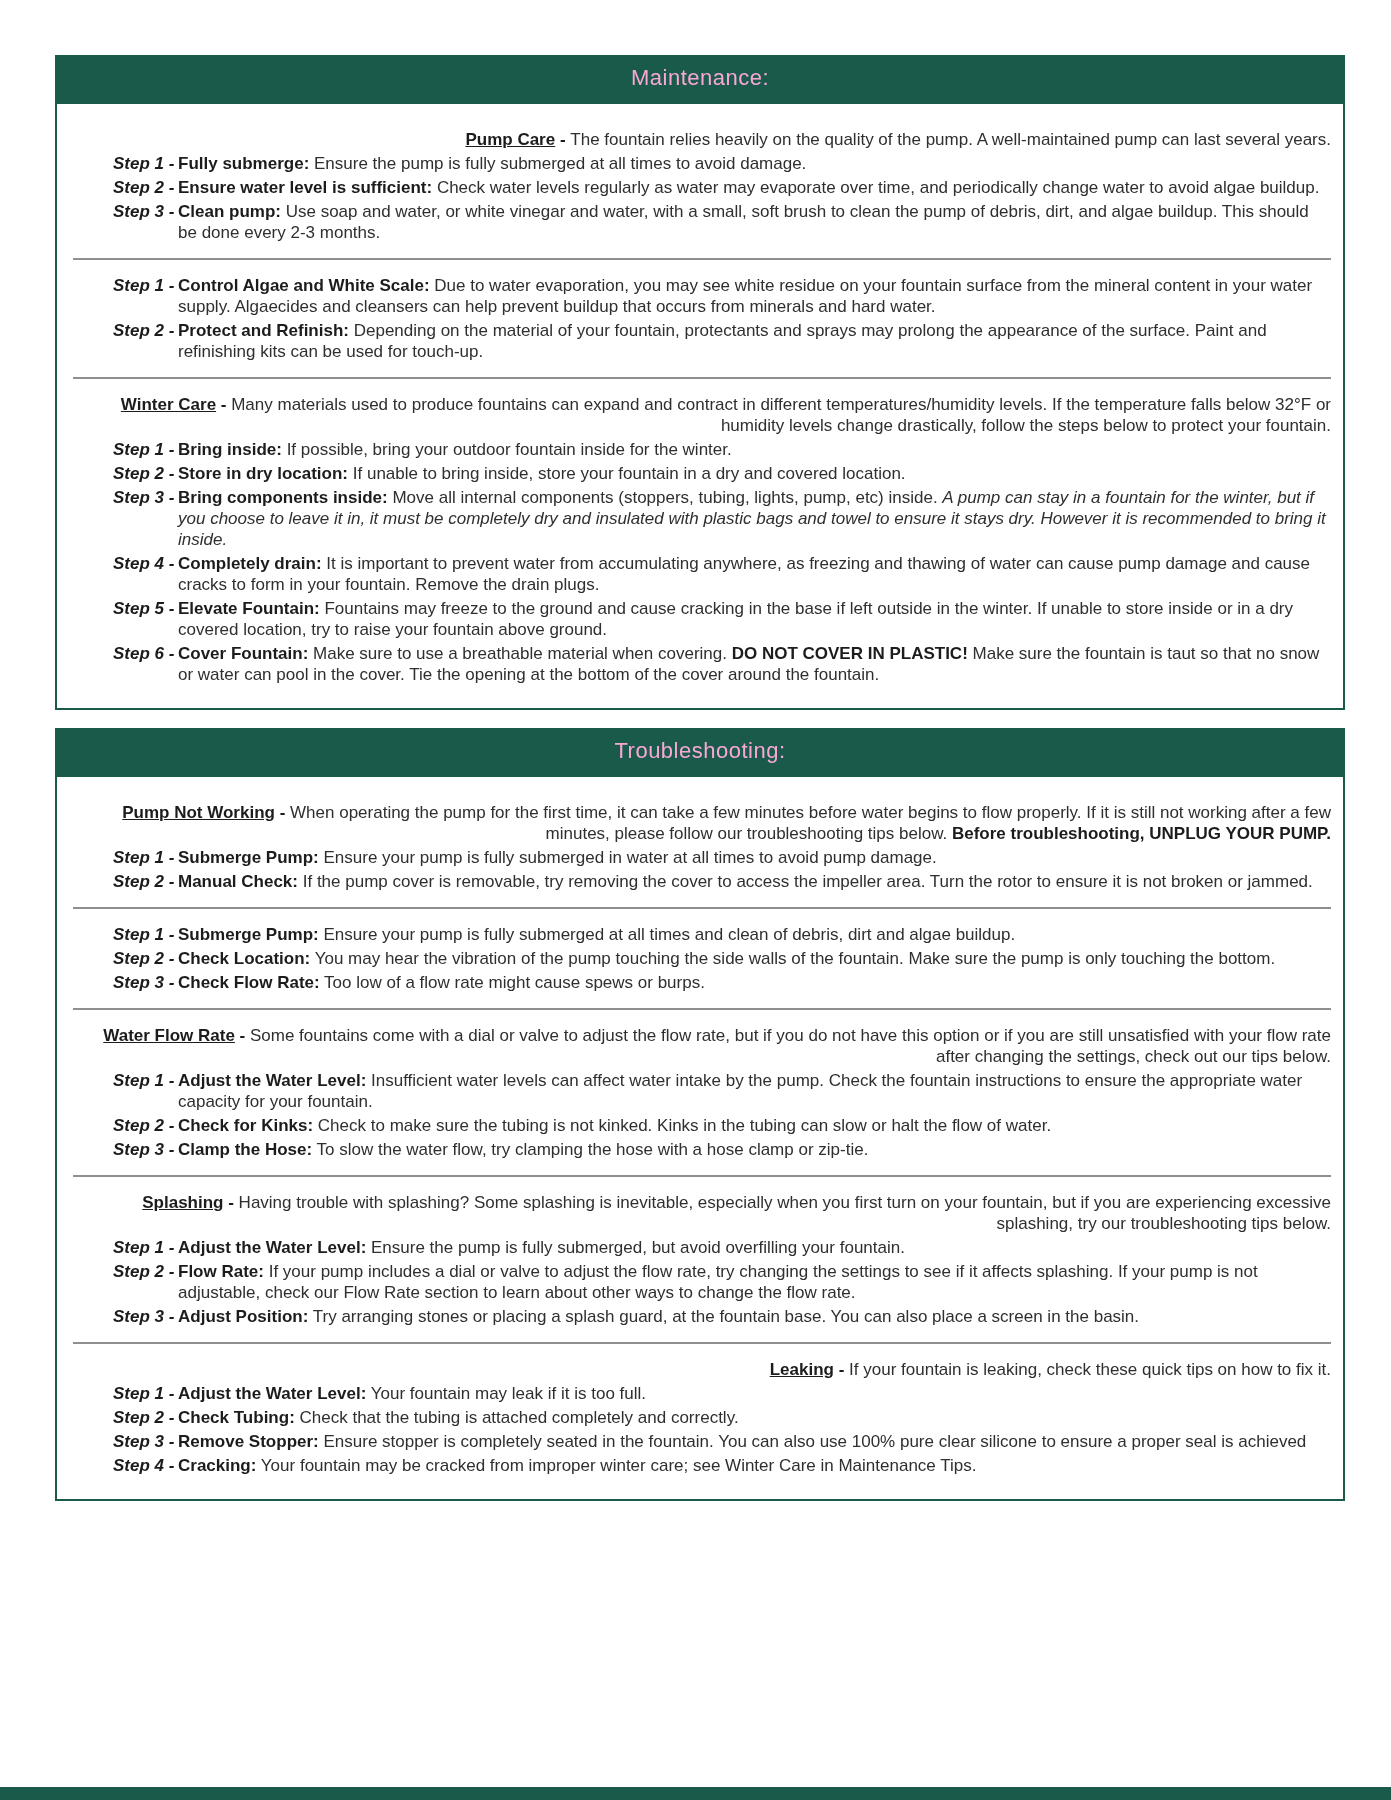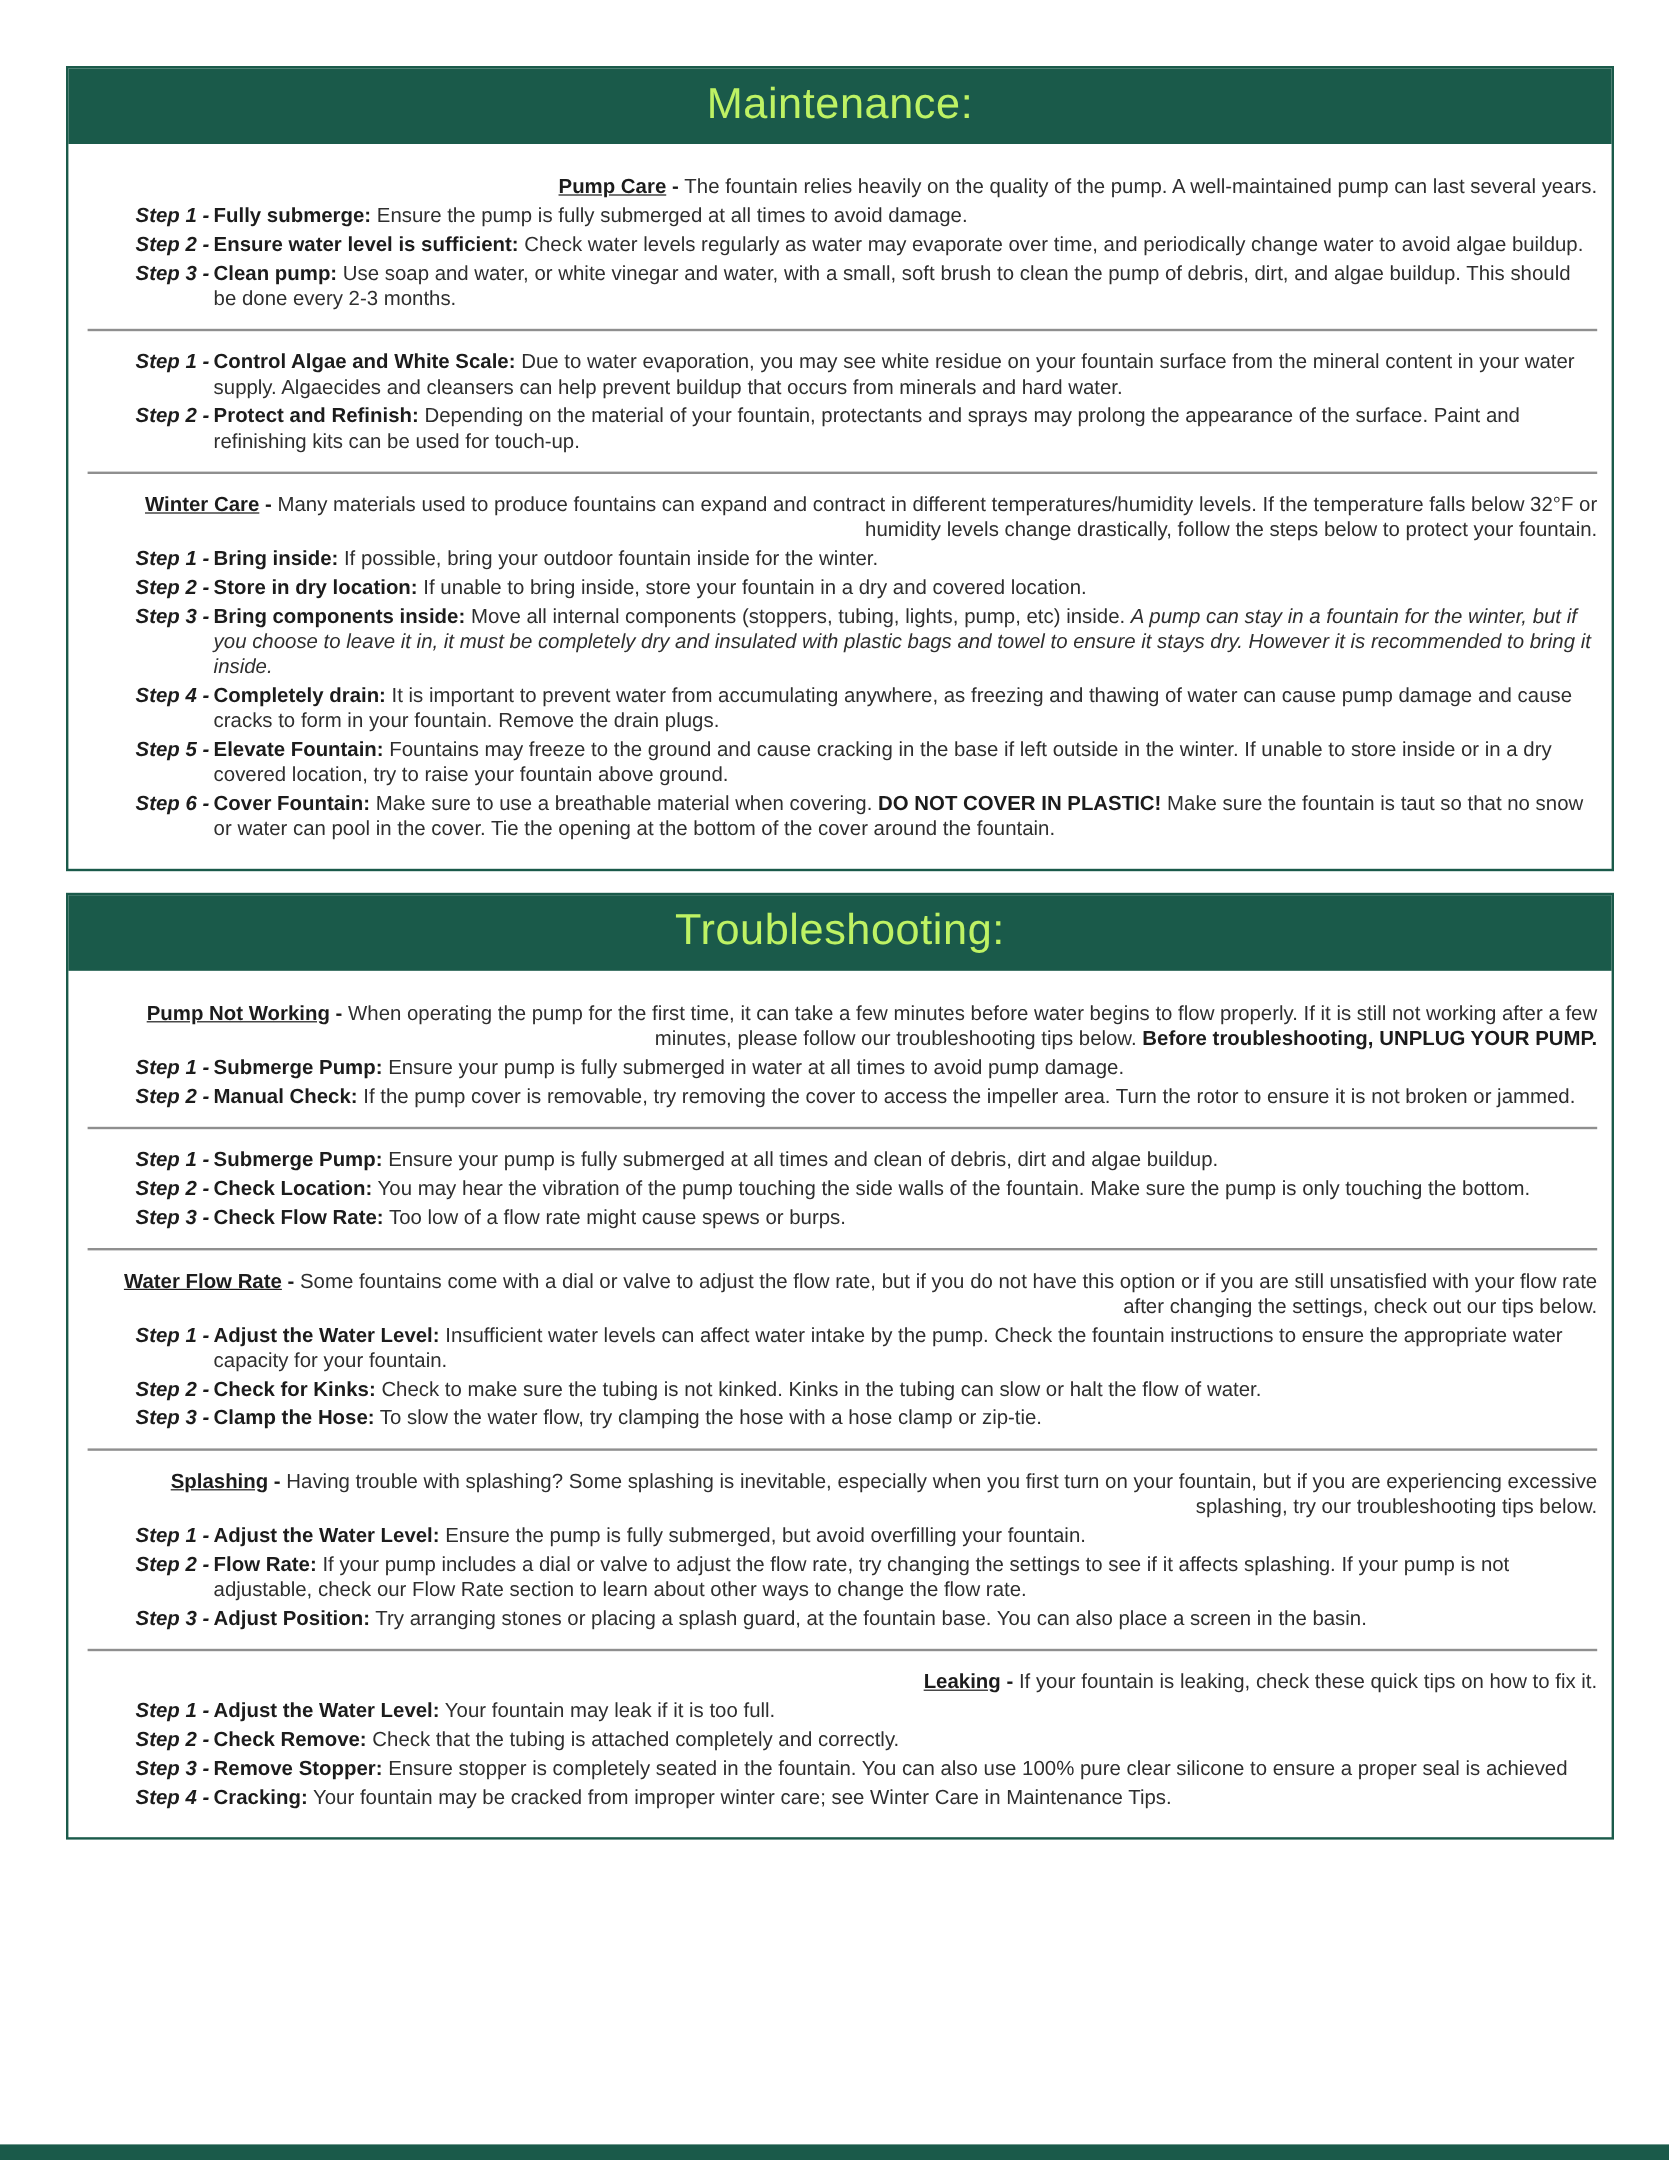--- a/index.html
+++ b/index.html
@@ -34,8 +34,8 @@
   }
   .box-title{
     margin:0;
-    color:#bef264;
-    font-size:36px;
+    color:#f9a8d4;
+    font-size:22px;
     font-weight:400;
     letter-spacing:0.5px;
   }

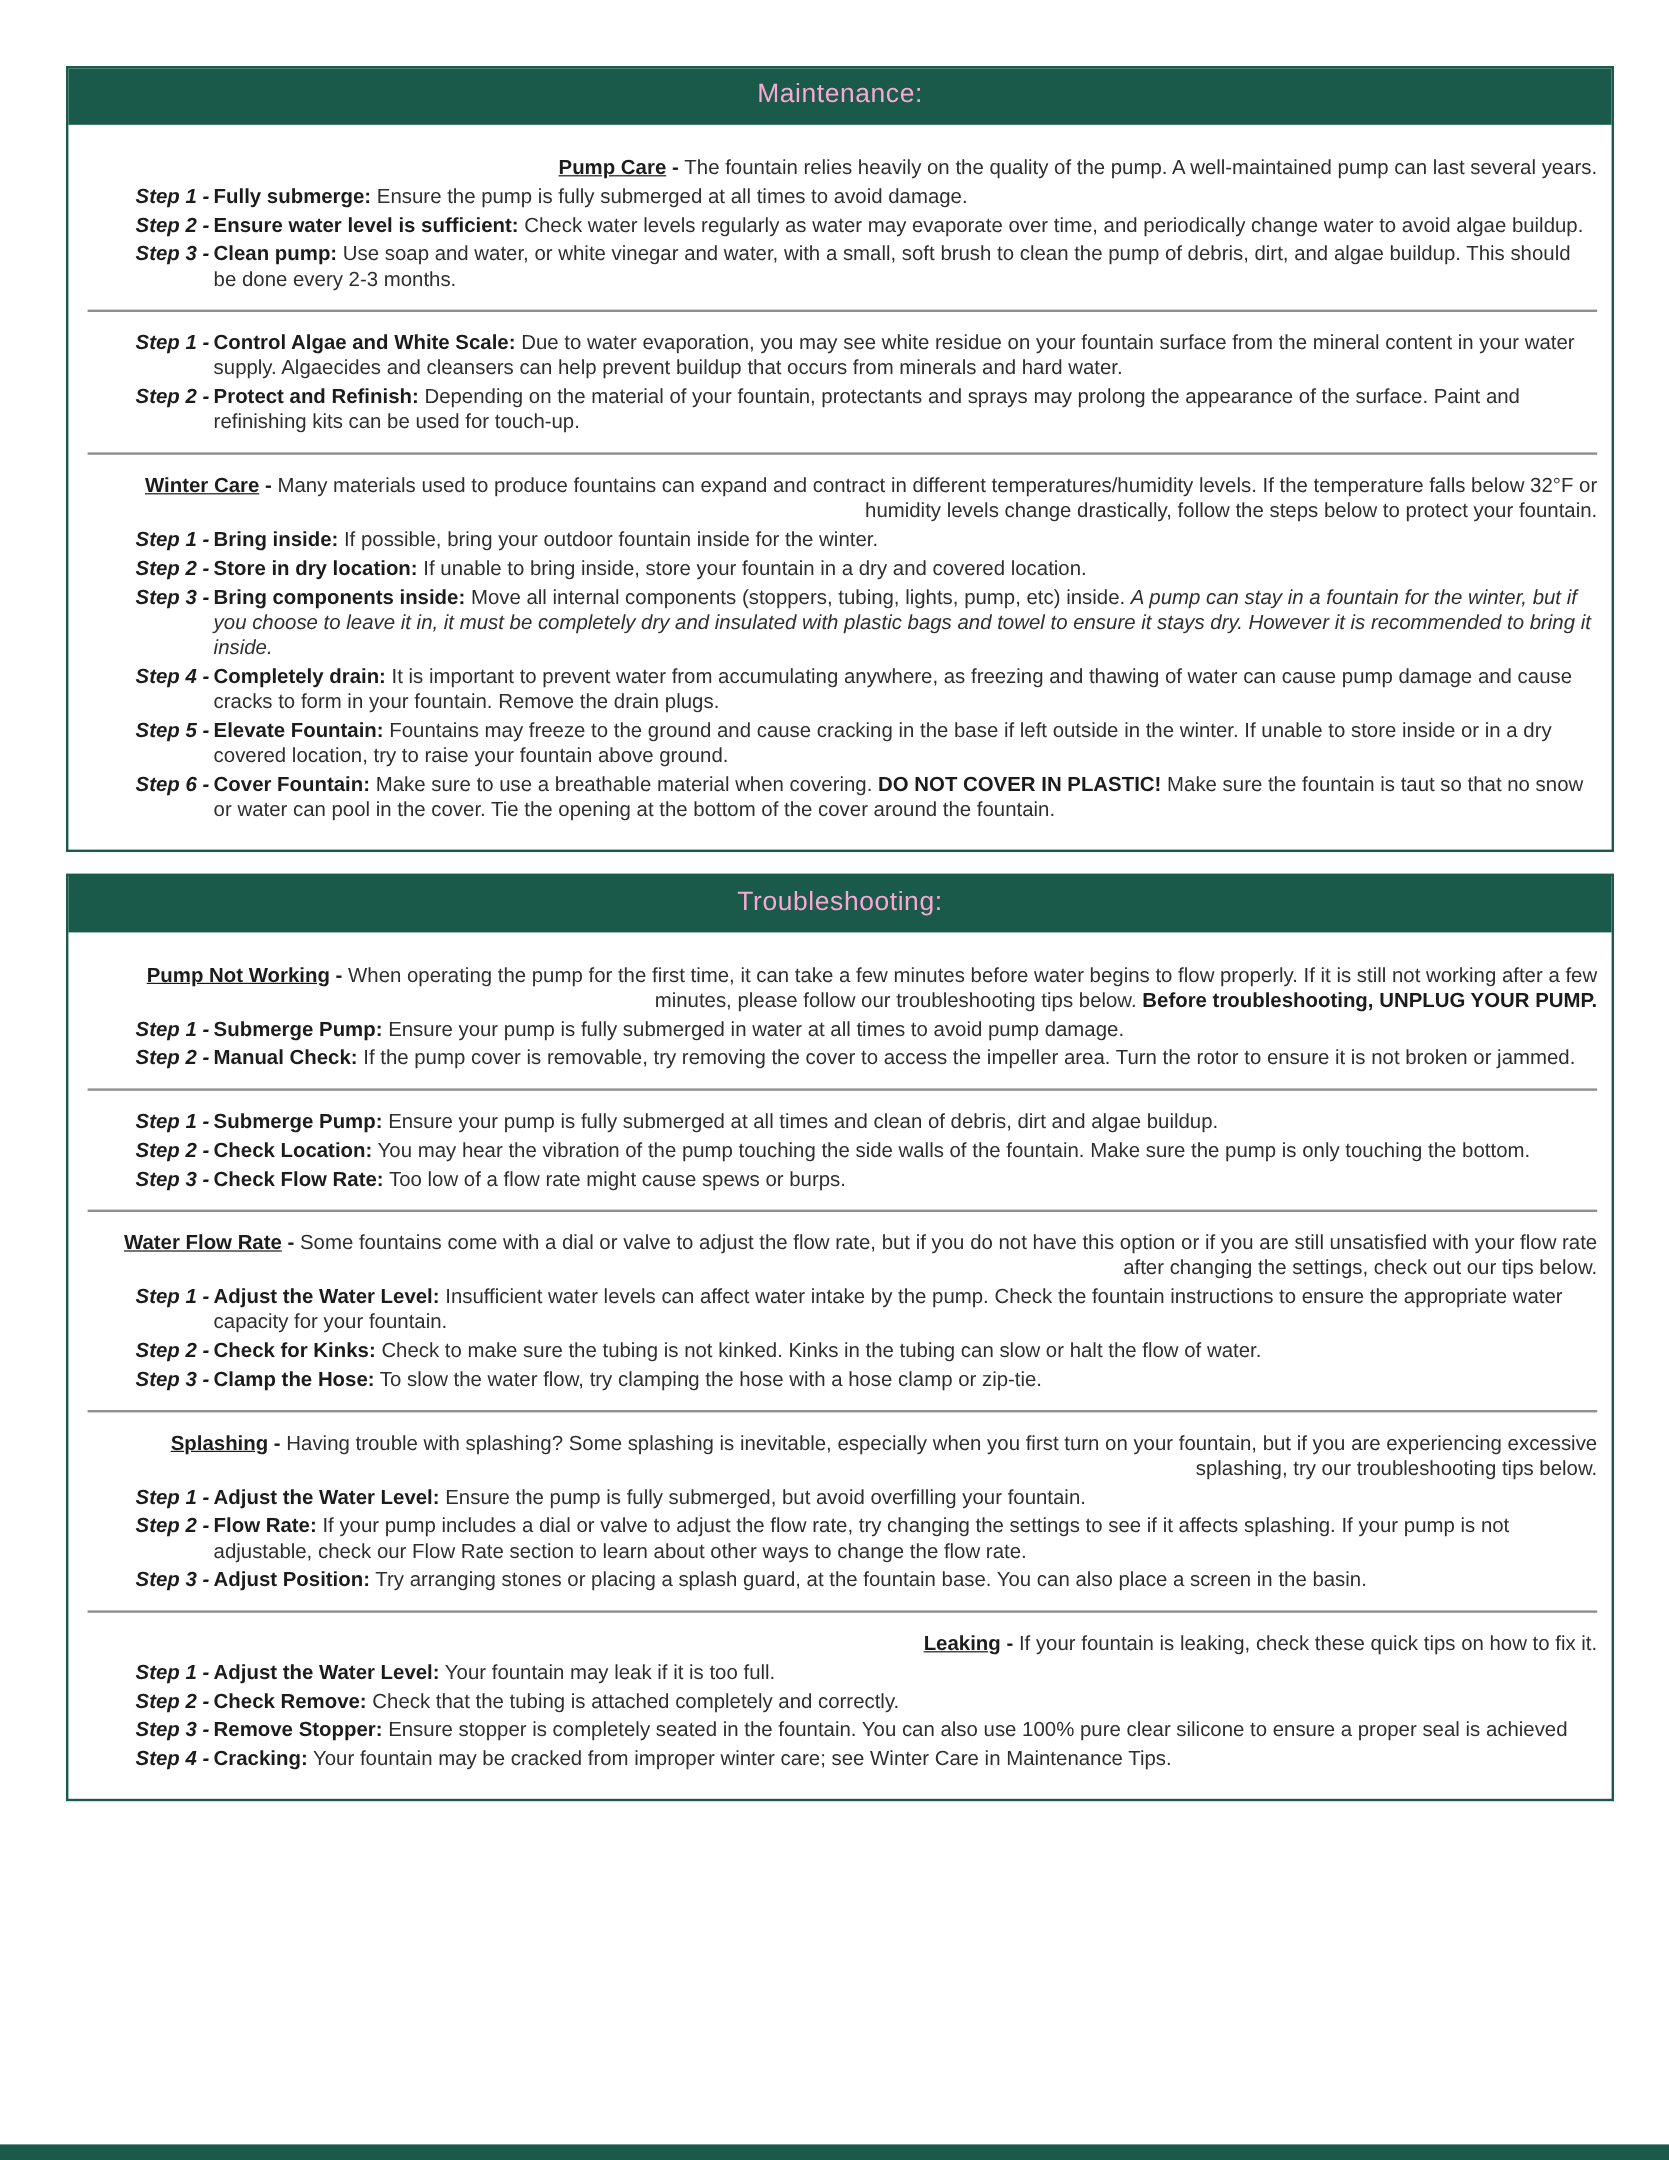--- a/index.html
+++ b/index.html
@@ -131,7 +131,7 @@
         <hr class="divider">
         <p class="intro"><span class="heading">Leaking</span><span class="sep"> - </span><span class="run normal">If your fountain is leaking, check these quick tips on how to fix it.</span></p>
         <div class="step"><span class="step-label">Step 1 -</span><span class="run bold">Adjust the Water Level:</span><span class="run normal"> Your fountain may leak if it is too full.</span></div>
-        <div class="step"><span class="step-label">Step 2 -</span><span class="run bold">Check Remove:</span><span class="run normal"> Check that the tubing is attached completely and correctly.</span></div>
+        <div class="step"><span class="step-label">Step 2 -</span><span class="run bold">Check Tubing:</span><span class="run normal"> Check that the tubing is attached completely and correctly.</span></div>
         <div class="step"><span class="step-label">Step 3 -</span><span class="run bold">Remove Stopper:</span><span class="run normal"> Ensure stopper is completely seated in the fountain. You can also use 100% pure clear silicone to ensure a proper seal is achieved</span></div>
         <div class="step"><span class="step-label">Step 4 -</span><span class="run bold">Cracking:</span><span class="run normal"> Your fountain may be cracked from improper winter care; see Winter Care in Maintenance Tips.</span></div>
       </div>

